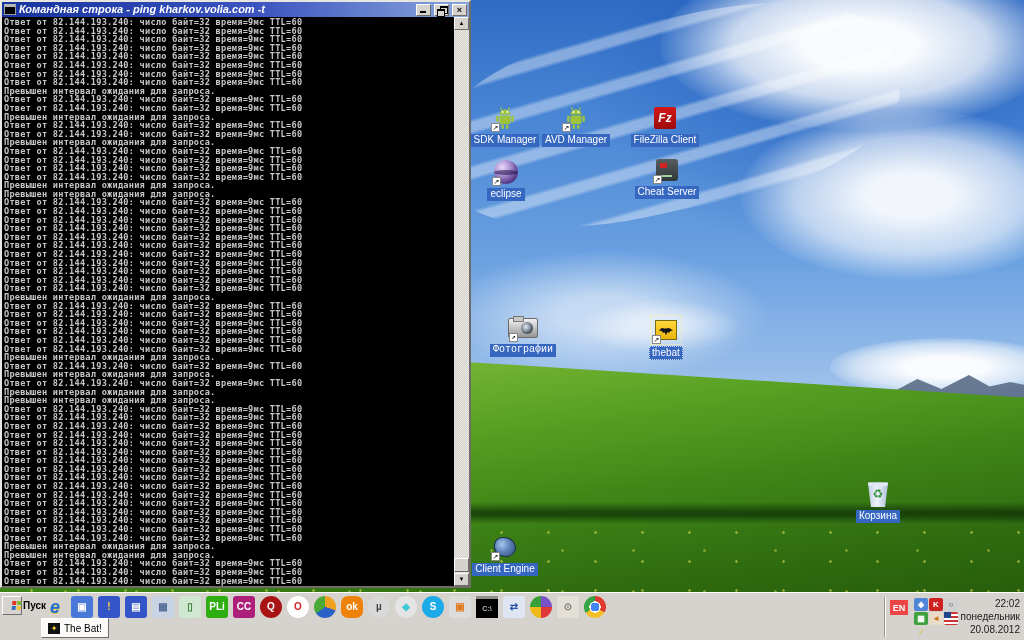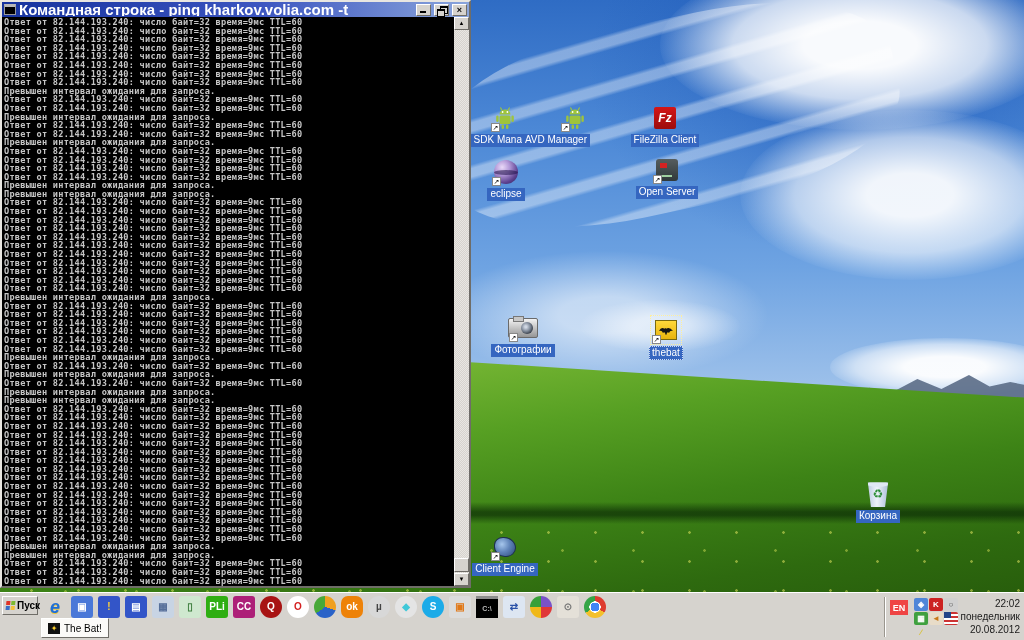--- a/index.html
+++ b/index.html
@@ -67,7 +67,7 @@
   .titlebar { height:15px; display:flex; align-items:center; gap:3px; padding:1px 2px;
     background:linear-gradient(90deg,#16339e 0%,#3c55c0 55%,#8aa5dc 100%); }
   .title-icon { width:12px; height:11px; background:#000; border:1px solid #9a9a9a; border-top:3px solid #b8b8b8; flex:0 0 auto; }
-  .title-text { flex:1; color:#fff; font-size:15px; font-weight:bold; line-height:13px; white-space:nowrap; overflow:hidden; }
+  .title-text { flex:1; color:#fff; font-size:11px; font-weight:bold; line-height:13px; white-space:nowrap; overflow:hidden;font-style:italic; }
   .tbtn { width:15px; height:12px; background:#d6d3ce; border:1px solid; border-color:#fff #6f6d68 #6f6d68 #fff;
     position:relative; flex:0 0 auto; font-size:9px; font-weight:bold; line-height:10px; text-align:center; color:#000; }
   .tb-min::after { content:""; position:absolute; left:3px; bottom:2px; width:6px; height:2px; background:#000; }

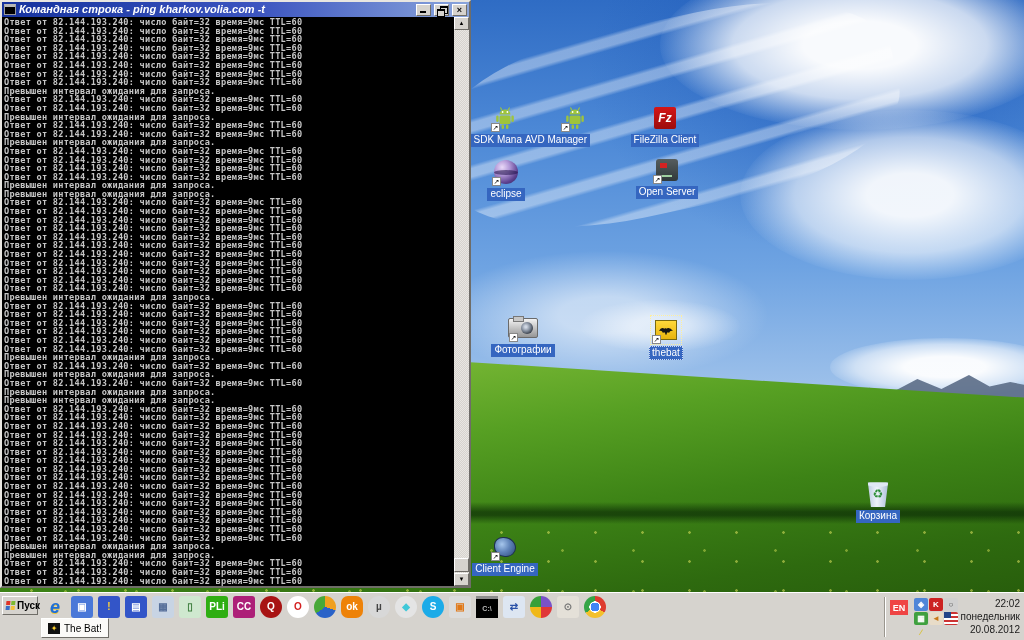--- a/index.html
+++ b/index.html
@@ -155,7 +155,7 @@
     <span class="dlabel" data-name="desktop-icon-label">SDK Manager</span>
   </div>
 
-  <div class="dicon" style="left:514px; top:104px;align-items:flex-end;" data-name="desktop-icon-avd-manager">
+  <div class="dicon" style="left:538px; top:104px;" data-name="desktop-icon-avd-manager">
     <div class="dart" data-name="android-icon">
       <svg width="26" height="27" viewBox="0 0 26 27">
           <g fill="#9ec43c">

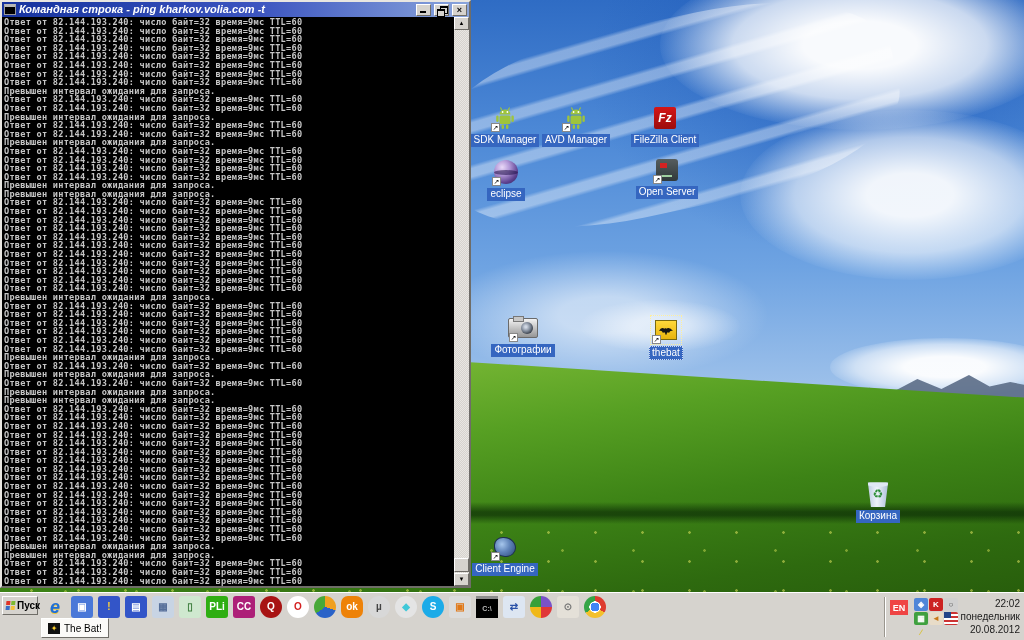--- a/index.html
+++ b/index.html
@@ -196,7 +196,7 @@
         <div class="ic-openserver"></div>
       <span class="sc-arrow" data-name="shortcut-arrow-icon">↗</span>
       </div>
-    <span class="dlabel" data-name="desktop-icon-label">Open Server</span>
+    <span class="dlabel" data-name="desktop-icon-label">Cheat Server</span>
   </div>
 
   <div class="dicon" style="left:485px; top:314px;" data-name="desktop-icon-photos">

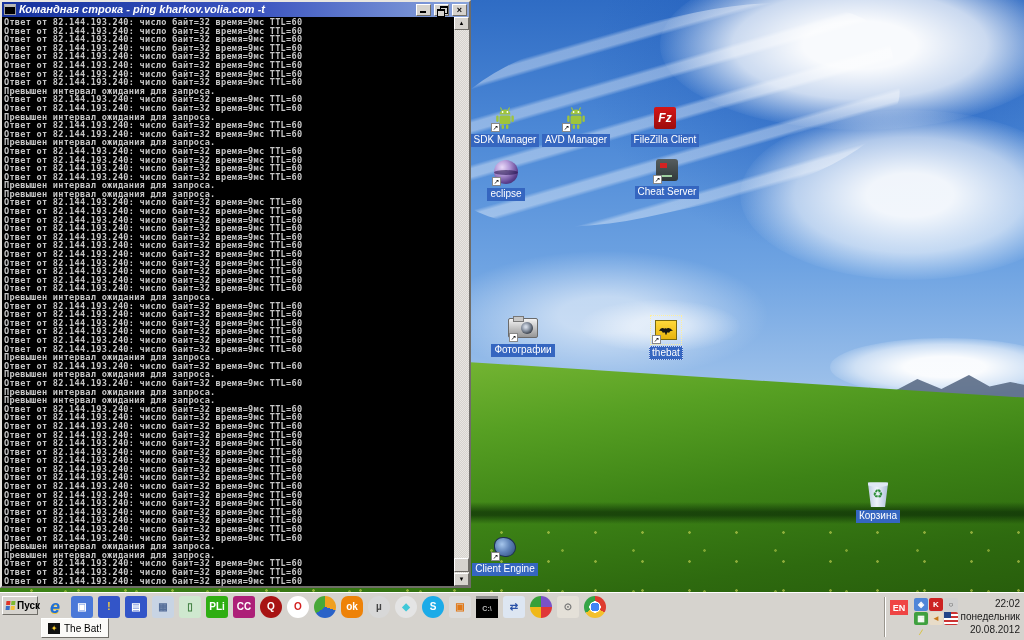--- a/index.html
+++ b/index.html
@@ -199,7 +199,7 @@
     <span class="dlabel" data-name="desktop-icon-label">Cheat Server</span>
   </div>
 
-  <div class="dicon" style="left:485px; top:314px;" data-name="desktop-icon-photos">
+  <div class="dicon" style="left:485px; top:314px;font-family:Liberation Mono, monospace;" data-name="desktop-icon-photos">
     <div class="dart" data-name="camera-icon">
         <div class="ic-camera"></div>
       <span class="sc-arrow" data-name="shortcut-arrow-icon">↗</span>

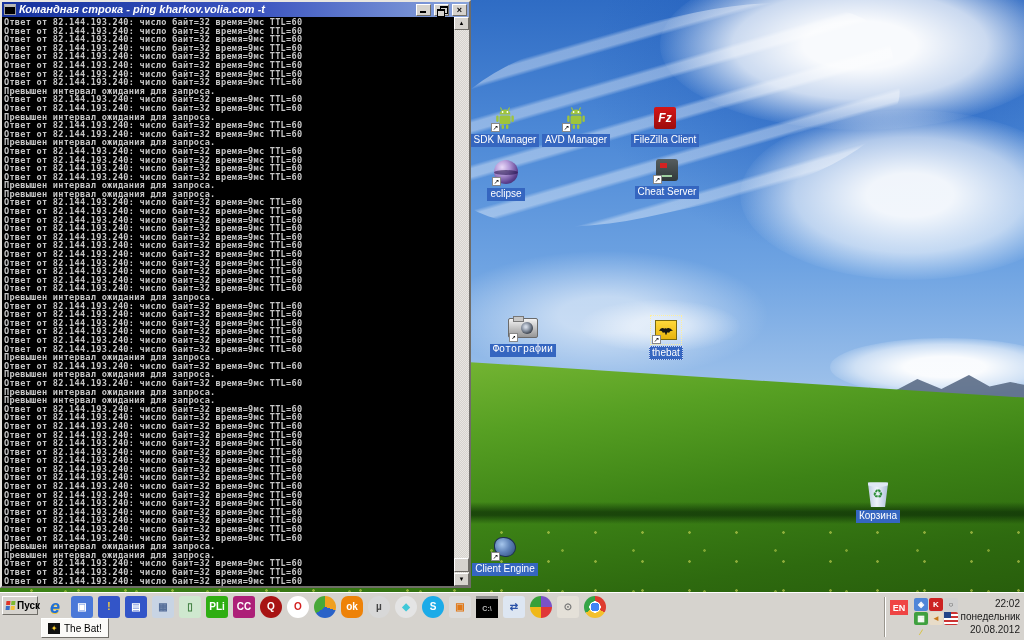--- a/index.html
+++ b/index.html
@@ -86,8 +86,8 @@
 
   
   .taskbar { position:absolute; left:0; bottom:0; width:1024px; height:48px; background:#d6d3ce; border-top:1px solid #fff; }
-  .startbtn { position:absolute; left:2px; top:3px; width:36px; height:19px; background:#d6d3ce;
-    border:1px solid; border-color:#fff #6f6d68 #6f6d68 #fff; display:flex; align-items:center; gap:2px; padding:0 3px; }
+  .startbtn { position:absolute; left:2px; top:3px; width:20px; height:19px; background:#d6d3ce;
+    border:1px solid; border-color:#fff #6f6d68 #6f6d68 #fff; display:flex; align-items:center; gap:2px; padding:0 9px; }
   .startbtn .flag { width:9px; height:9px; display:grid; grid-template-columns:4px 4px; grid-template-rows:4px 4px; gap:1px; transform:skewX(-6deg); }
   .flag i { display:block; } .flag .f1{background:#e13427;} .flag .f2{background:#7cb82f;} .flag .f3{background:#3b6ec6;} .flag .f4{background:#f3c03a;}
   .startbtn span { font-size:10px; font-weight:bold; color:#000; }

